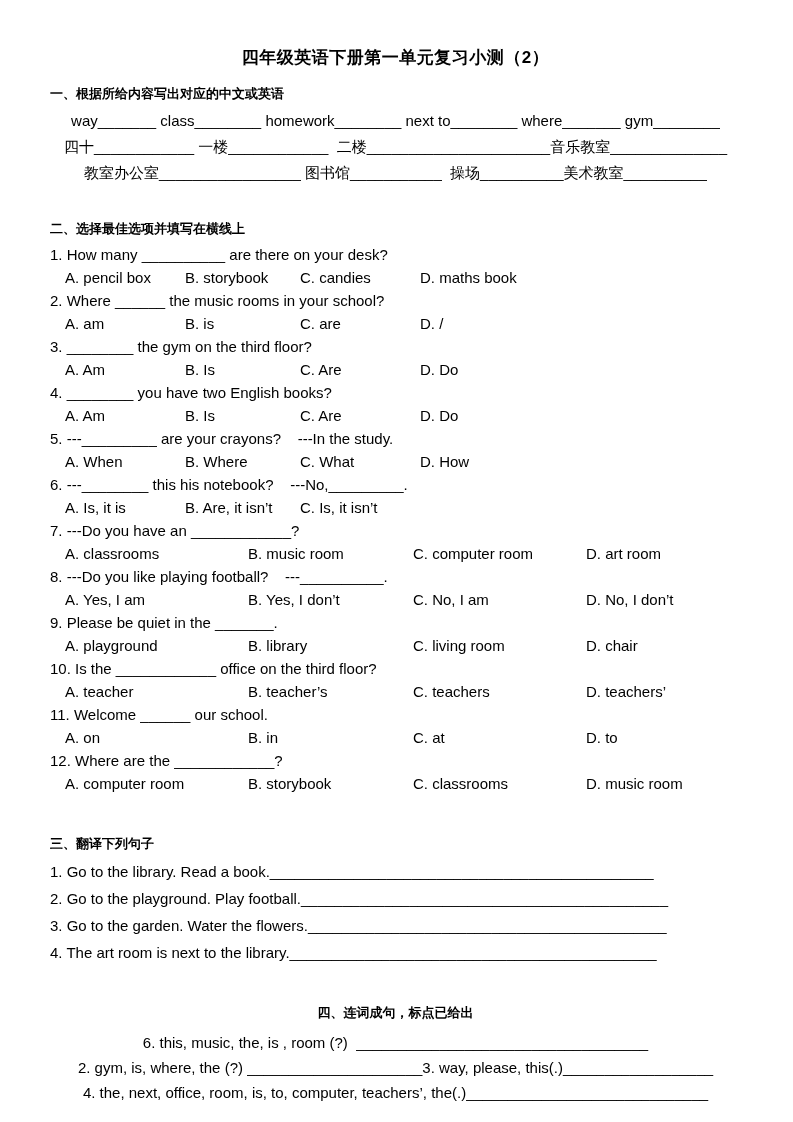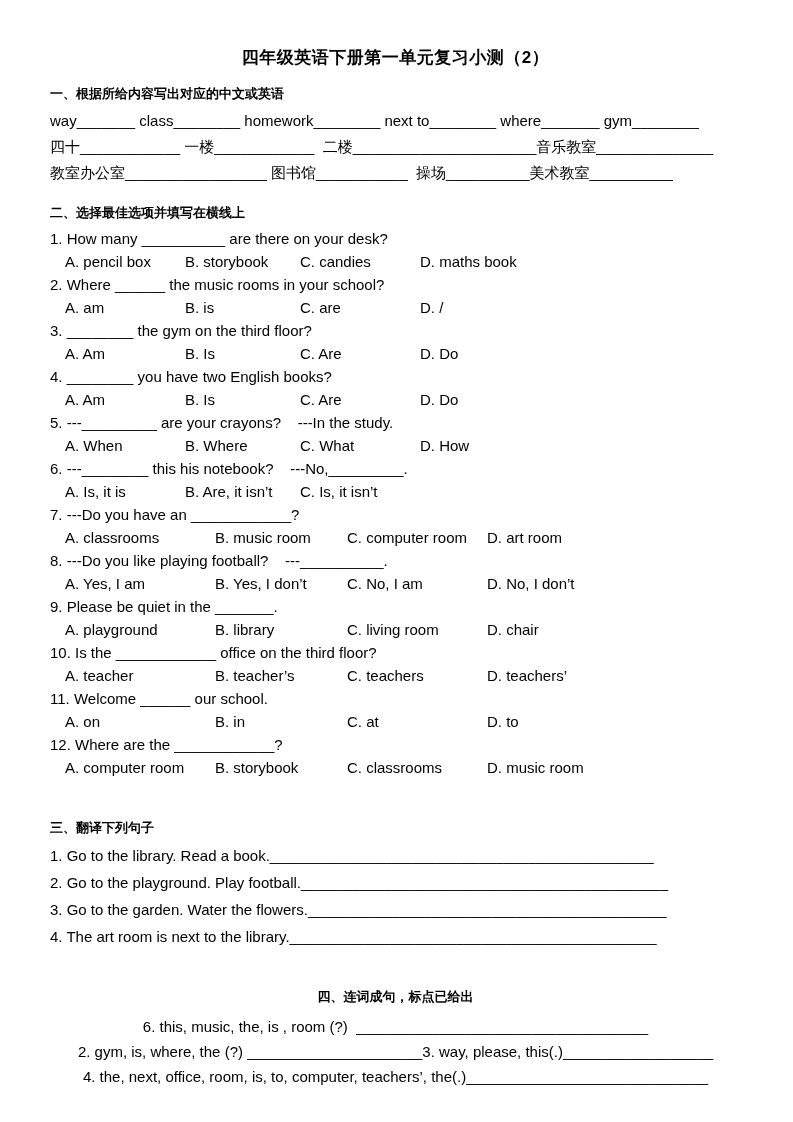--- a/index.html
+++ b/index.html
@@ -28,7 +28,7 @@
     margin-bottom: 5px;
   }
   .line { white-space: pre-wrap; word-break: break-all; }
-  .sec-vocab .line { line-height: 26px; }
+  .sec-vocab .line { line-height: 26px; text-align: center; }
   .sec-choice { margin-top: 18px; }
   .sec-choice .line { line-height: 23px; }
   .options {

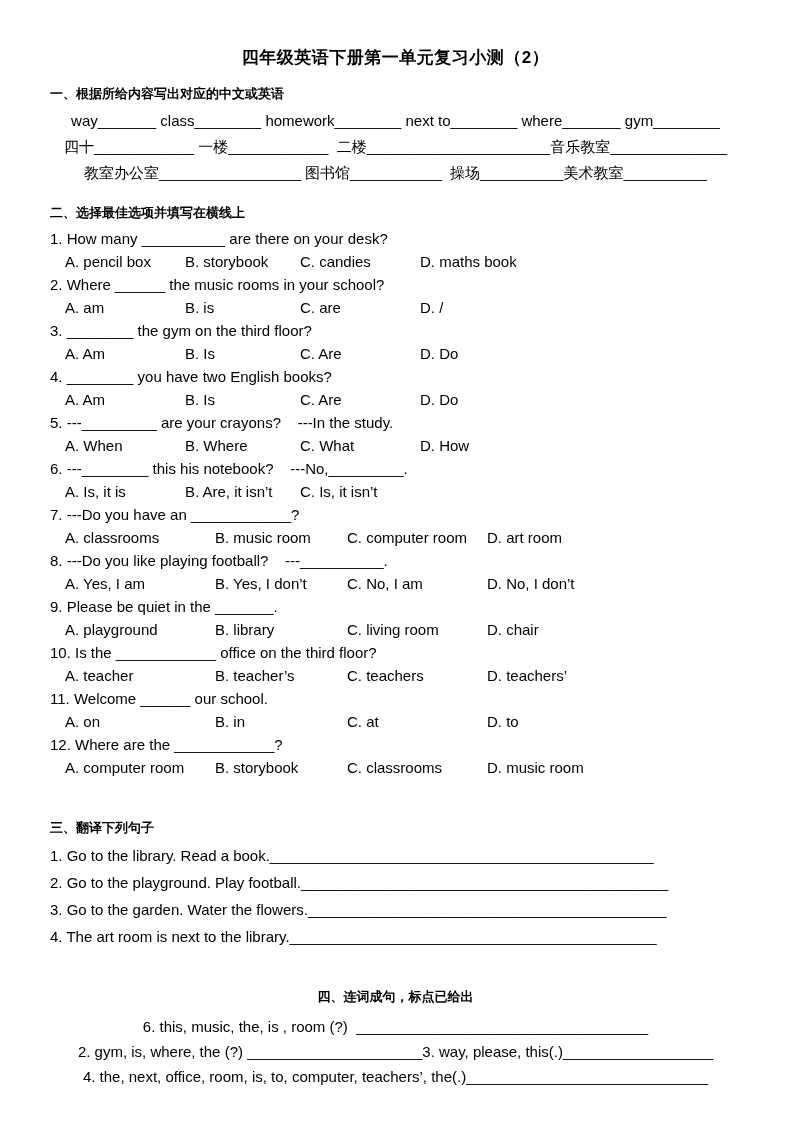--- a/index.html
+++ b/index.html
@@ -29,7 +29,7 @@
   }
   .line { white-space: pre-wrap; word-break: break-all; }
   .sec-vocab .line { line-height: 26px; text-align: center; }
-  .sec-choice { margin-top: 18px; }
+  .sec-choice { margin-top: 34px; }
   .sec-choice .line { line-height: 23px; }
   .options {
     display: grid;

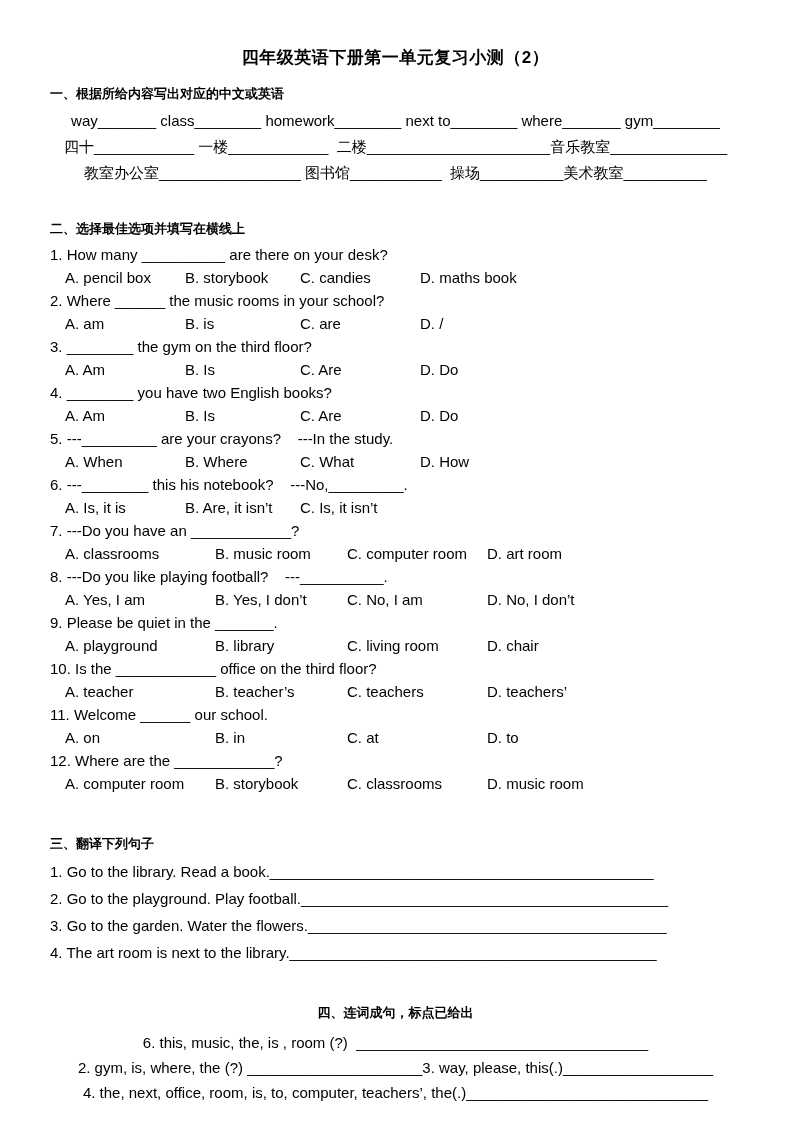--- a/index.html
+++ b/index.html
@@ -38,7 +38,7 @@
     line-height: 23px;
     white-space: pre-wrap;
   }
-  .options.wide { grid-template-columns: 150px 132px 140px auto; }
+  .options.wide { grid-template-columns: 150px 132px 140px auto; gap: 33px; }
   .sec-translate { margin-top: 40px; }
   .sec-translate .line { line-height: 27px; }
   .sec-reorder { margin-top: 38px; text-align: center; }

